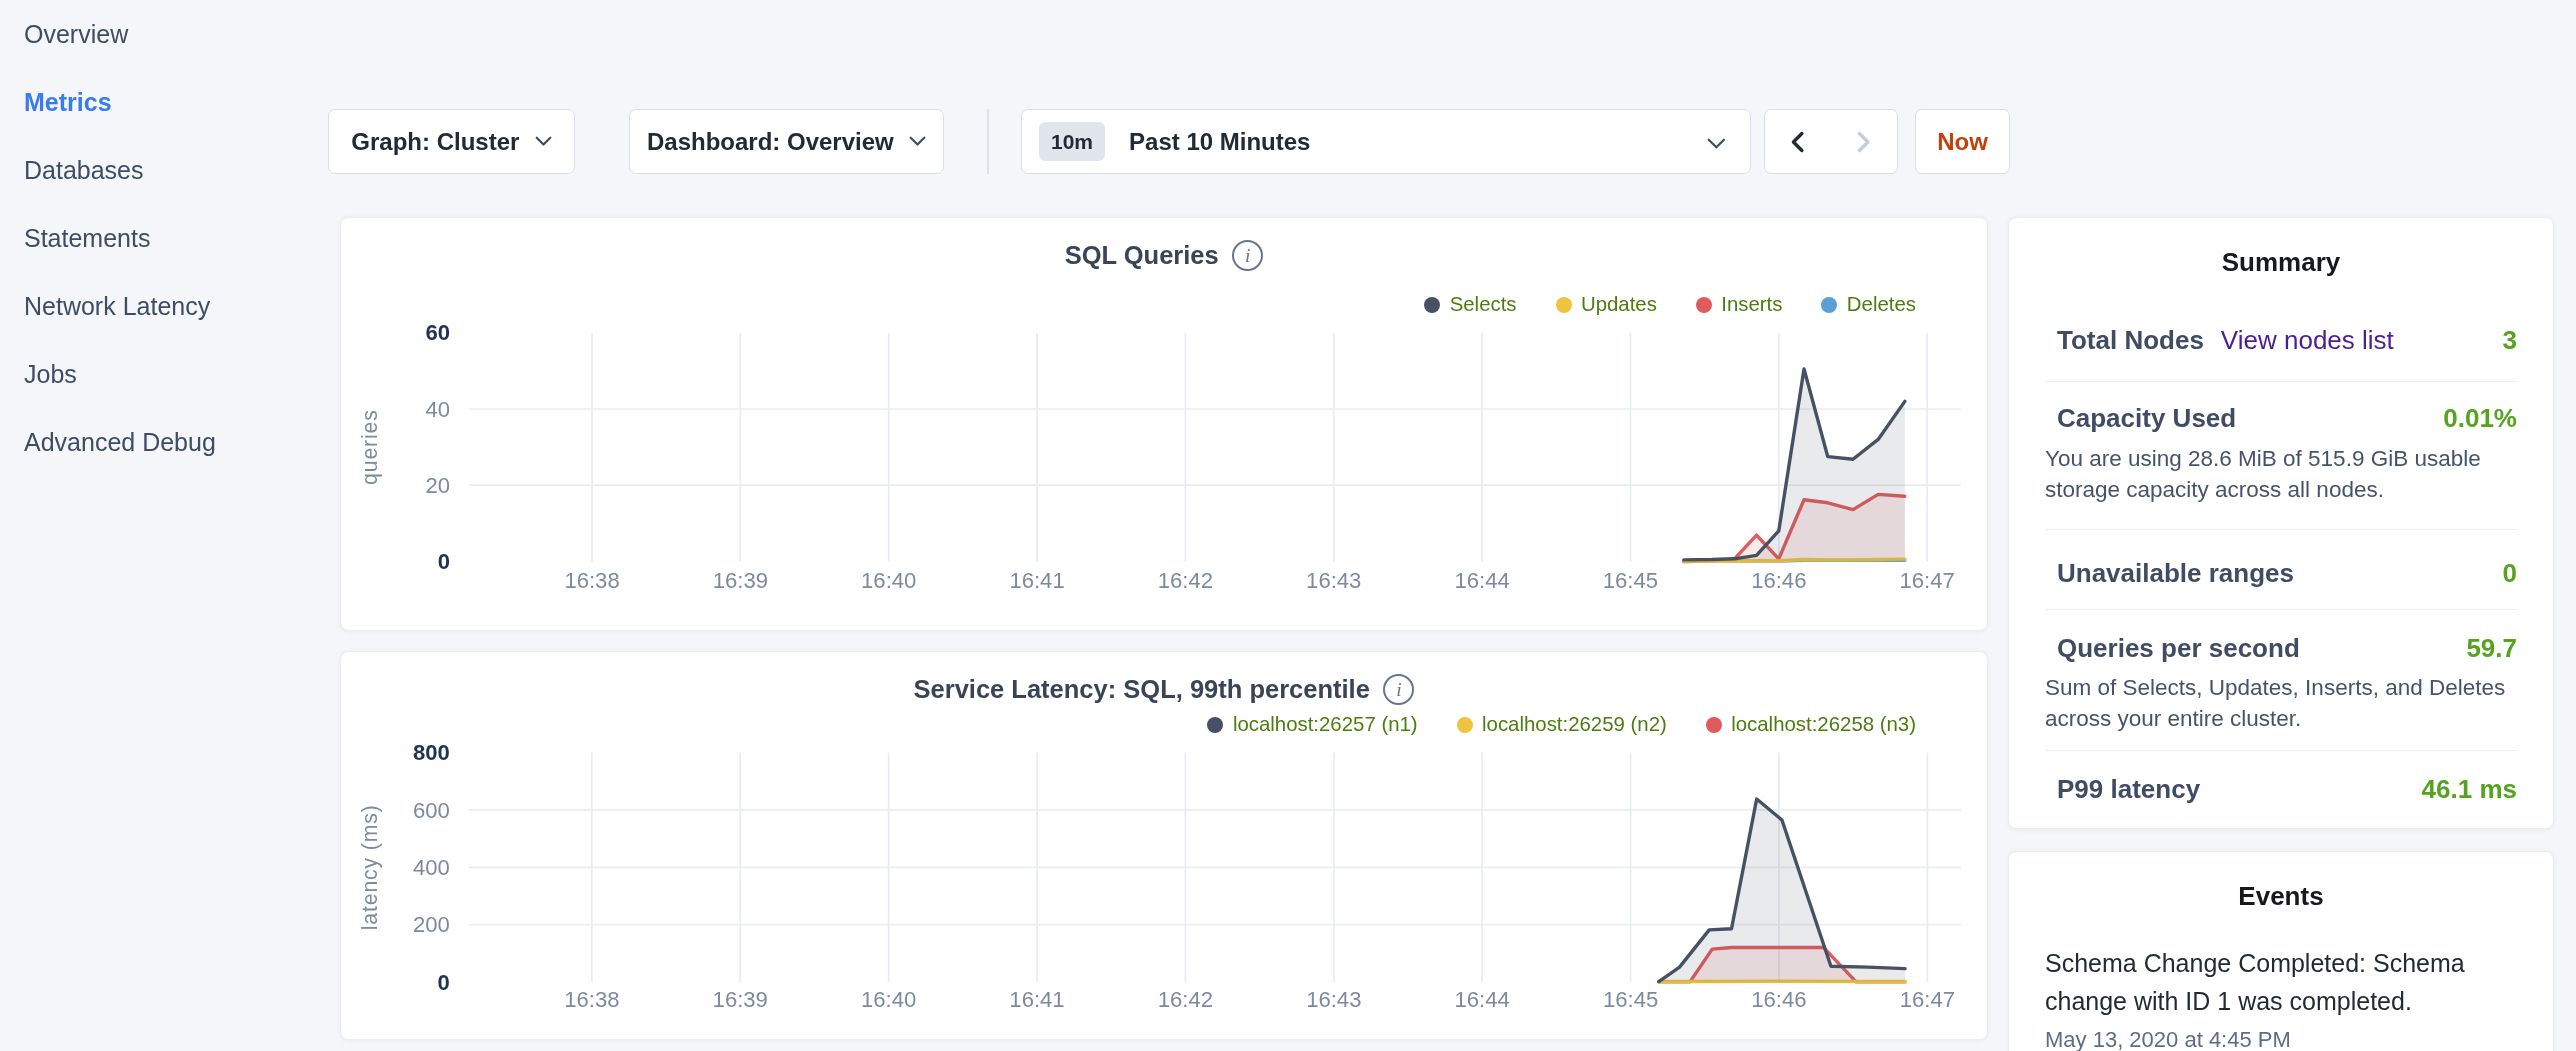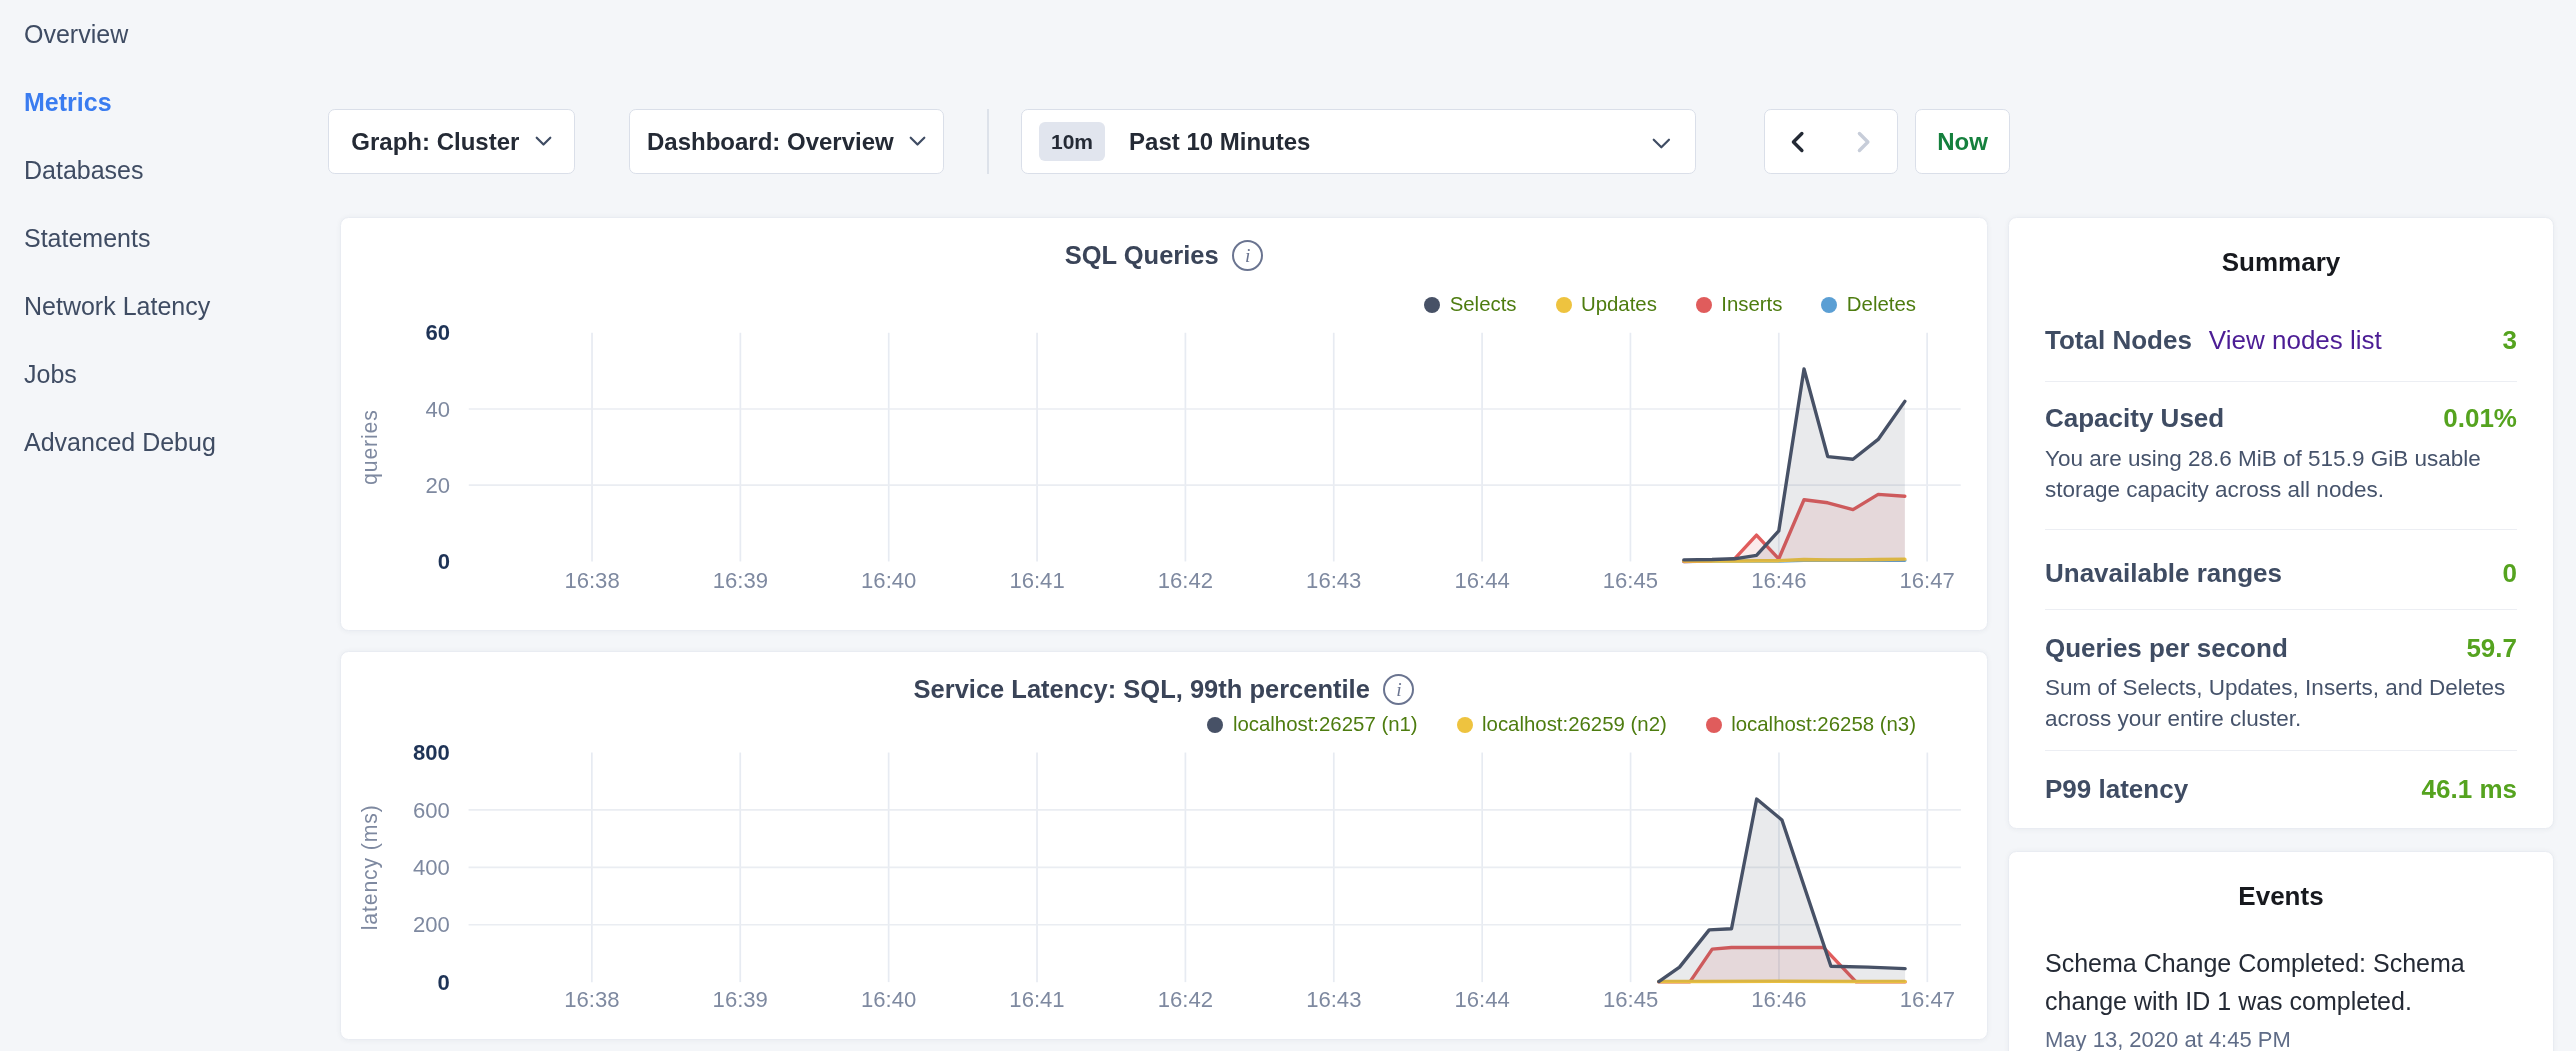--- a/index.html
+++ b/index.html
@@ -21,7 +21,7 @@
   #graph-btn{left:328px;width:247px;gap:15.3px;}
   #dash-btn{left:629px;width:315px;gap:15.3px;}
   #ctrl-divider{position:absolute;left:987px;top:109px;height:65px;width:1.7px;background:#dde2ea;}
-  #time-btn{left:1021px;width:675px;justify-content:flex-start;padding:0 60px 0 17px;gap:24px;}
+  #time-btn{left:1021px;width:730px;justify-content:flex-start;padding:0 60px 0 17px;gap:24px;}
   #time-chevron{position:absolute;right:24px;top:28px;}
   .btn-label{font-size:24px;font-weight:700;color:#242a35;white-space:nowrap;}
   .badge{background:#e1e5ee;border-radius:6px;padding:7.7px 12px;font-size:21px;font-weight:700;color:#242a35;}

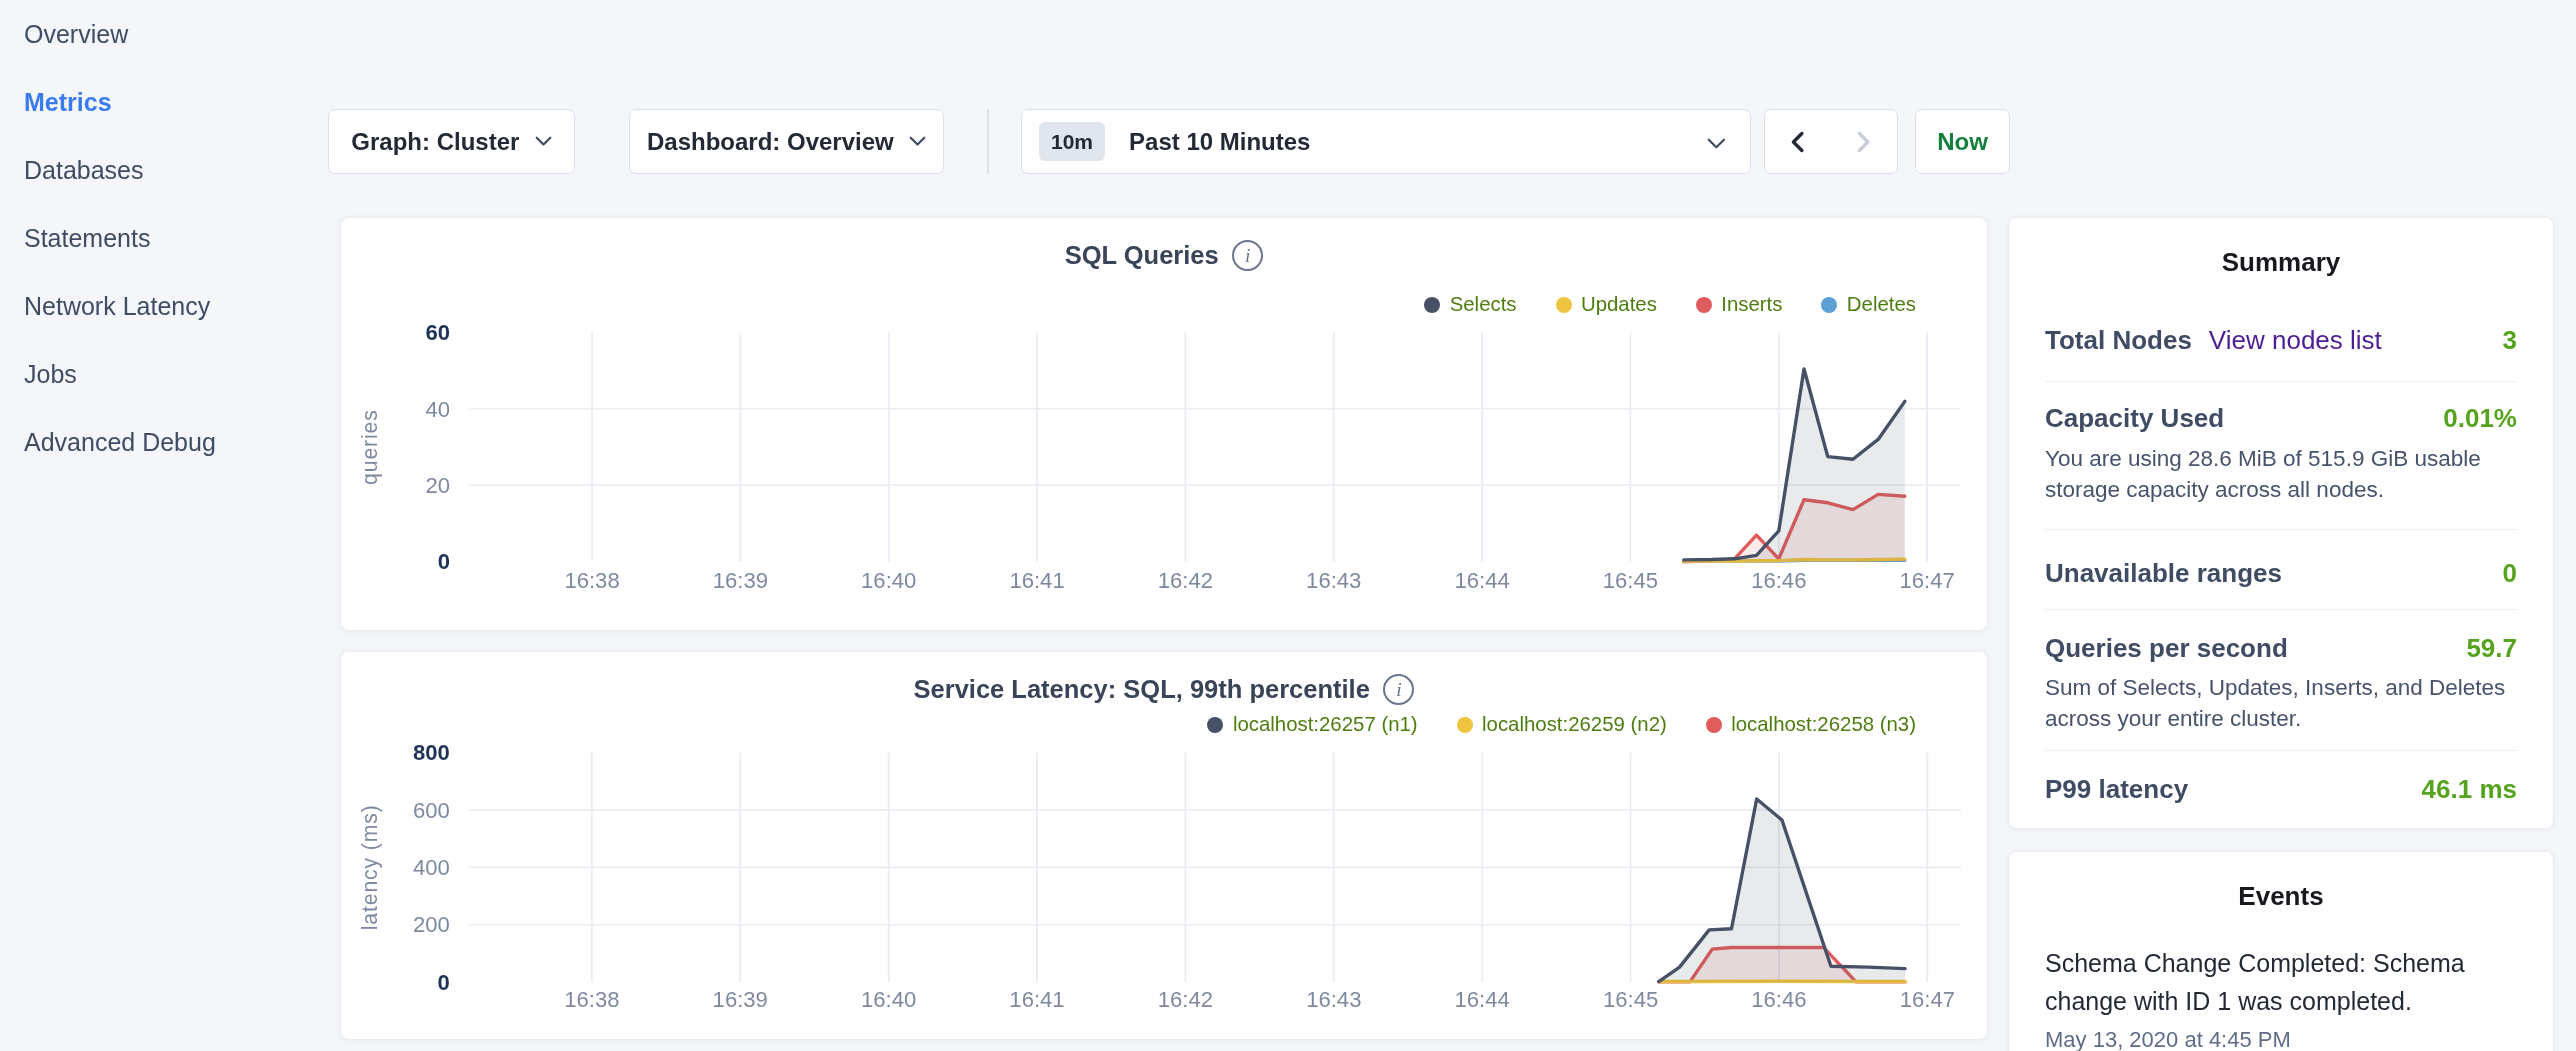--- a/index.html
+++ b/index.html
@@ -29,7 +29,7 @@
   .pager-cell{flex:1;height:100%;display:flex;align-items:center;justify-content:center;}
   .pager-cell + .pager-cell{border-left:1.7px solid #dde2ea;}
   #now-btn{left:1915px;width:95px;}
-  #now-btn .btn-label{color:#15803d;}
+  #now-btn .btn-label{color:#c2410c;}
   .chev{fill:none;stroke:#3f4c63;stroke-width:2.6;stroke-linecap:round;stroke-linejoin:round;}
   .caret{fill:none;stroke-width:4;stroke-linecap:round;stroke-linejoin:round;}
 

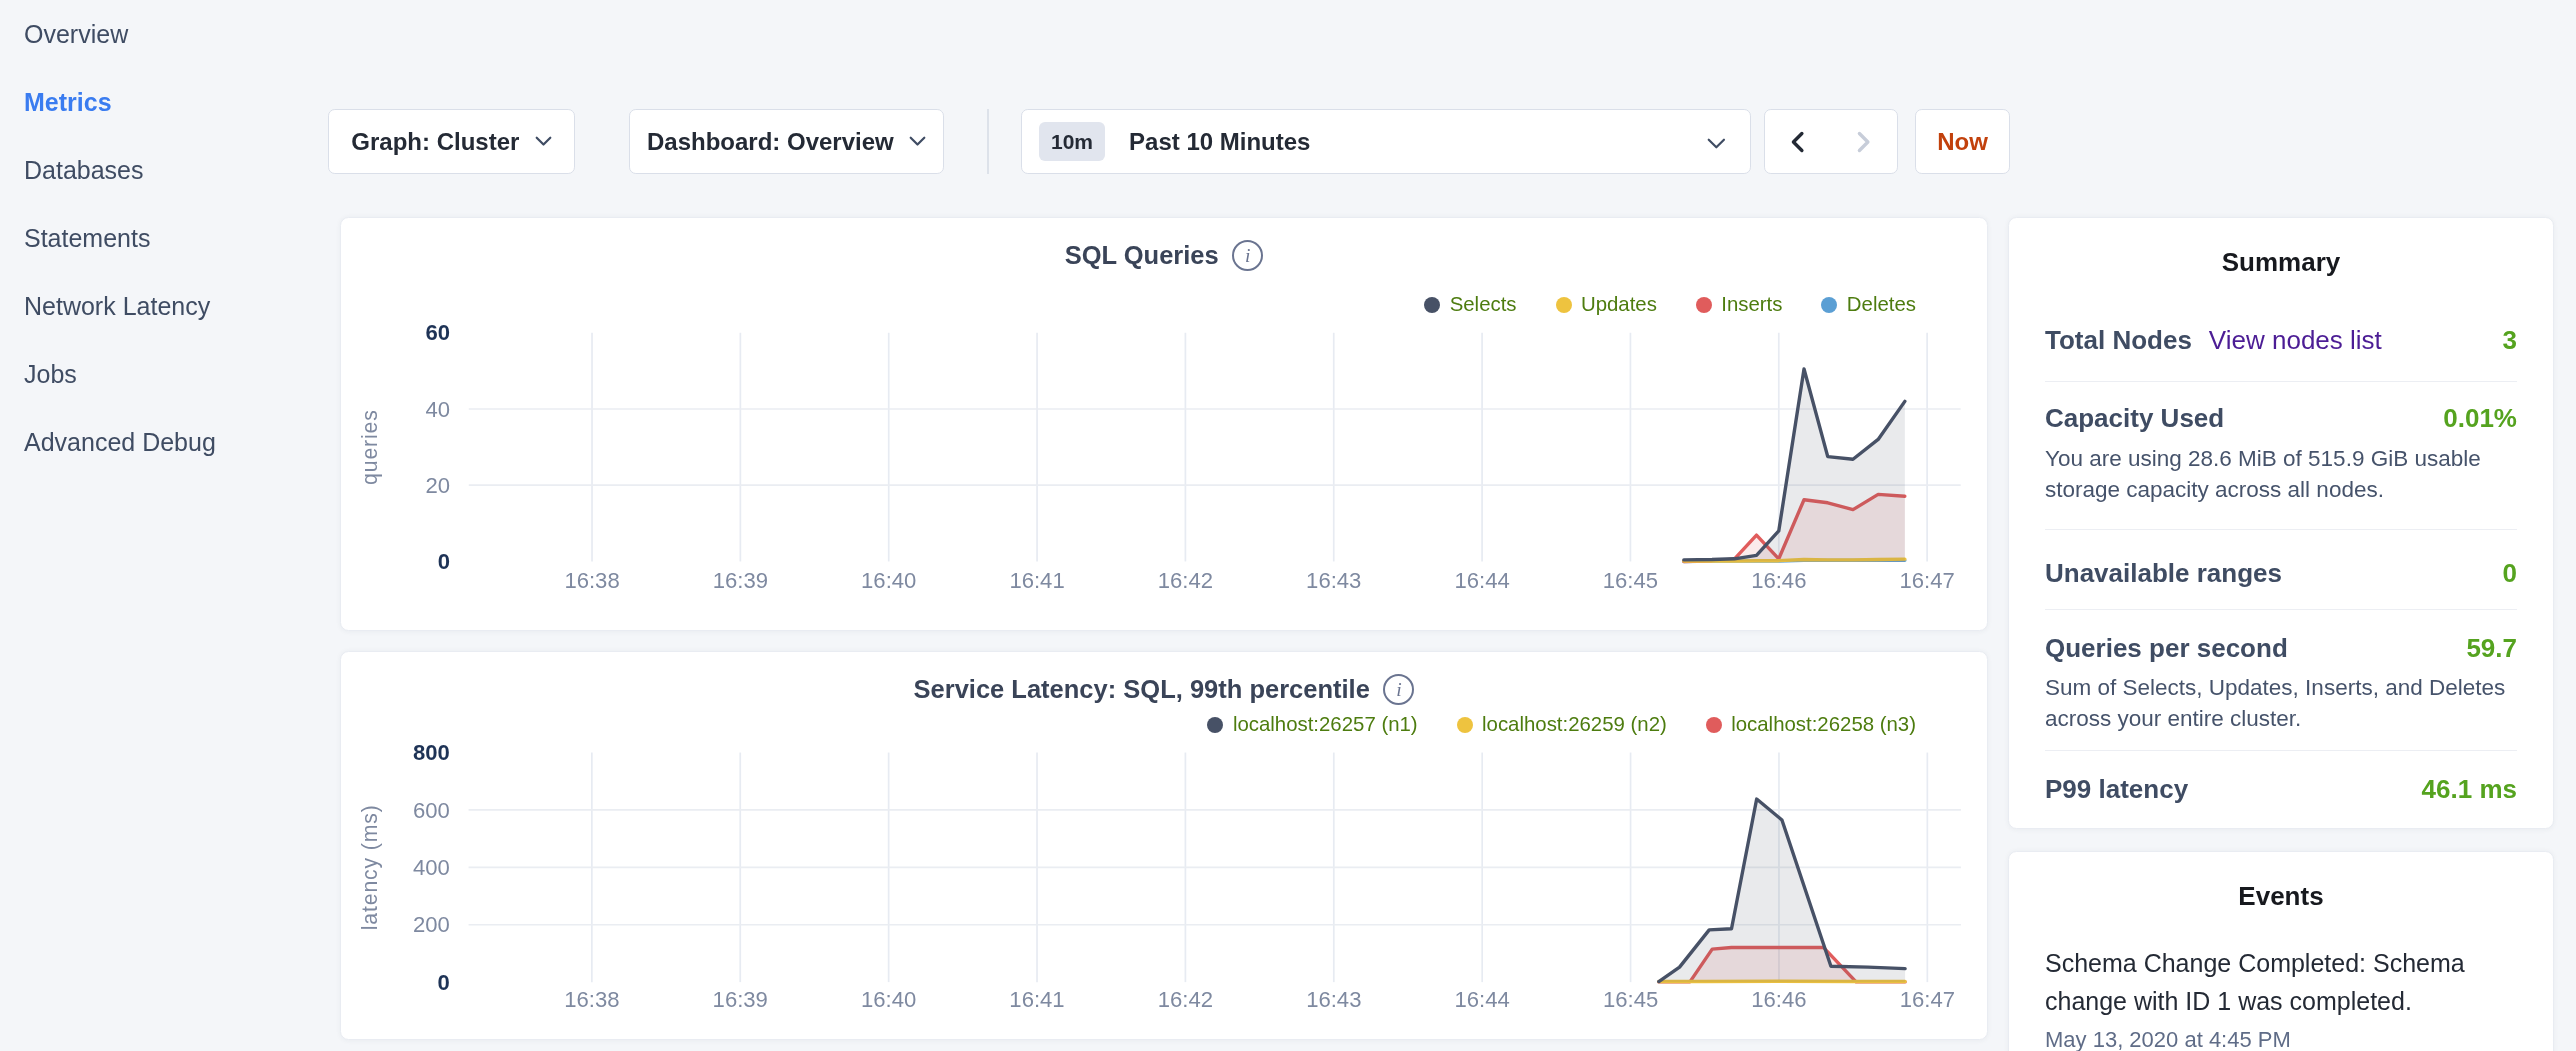--- a/index.html
+++ b/index.html
@@ -58,7 +58,7 @@
   #summary-card{left:2008px;top:217px;width:546px;height:612px;padding:0 36px;}
   #events-card{left:2008px;top:851px;width:546px;height:255px;padding:0 36px;}
   .panel-title{margin-top:29px;text-align:center;font-size:26px;font-weight:700;color:#17191e;}
-  .srow{display:flex;align-items:flex-end;}
+  .srow{display:flex;align-items:flex-end;margin-left:12px;}
   .slabel{font-size:26px;font-weight:700;color:#3f4c63;white-space:nowrap;}
   .slink{font-size:26px;font-weight:400;color:#4c1d95;margin-left:17px;text-decoration:none;cursor:pointer;white-space:nowrap;}
   .svalue{margin-left:auto;font-size:26px;font-weight:700;color:#55a31f;white-space:nowrap;}

